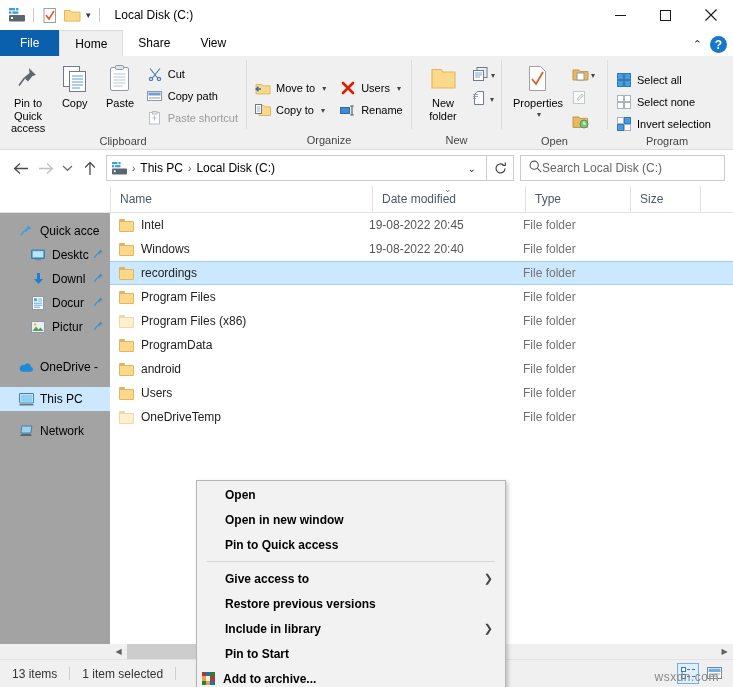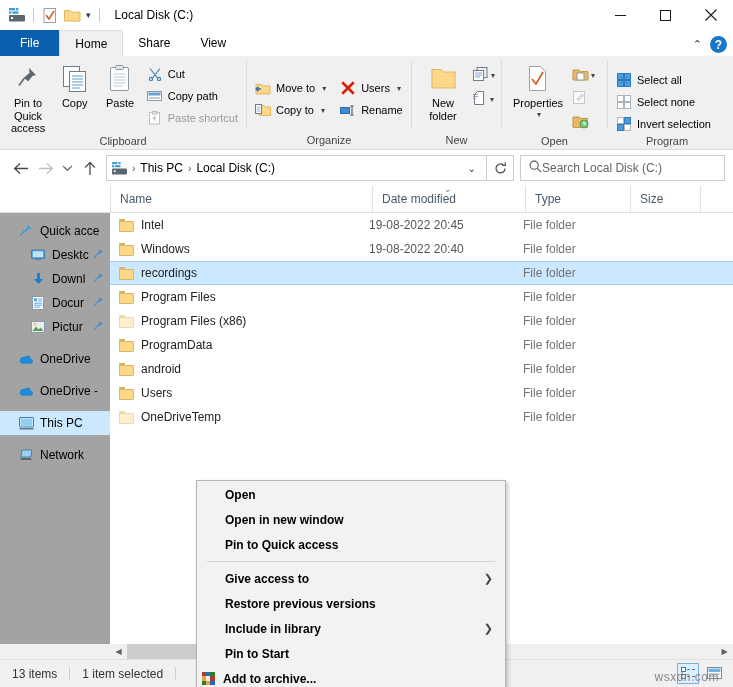--- a/index.html
+++ b/index.html
@@ -604,14 +604,6 @@
       </div>
 
       <div class="sb-gap"></div>
-      <div class="sb-item">
-        <span class="sicon">
-          <svg width="16" height="11" viewBox="0 0 16 11">
-            <path d="M4.2 9.8 h8.6 a2.6 2.6 0 0 0 .2 -5.1 a3.6 3.6 0 0 0 -6.5 -1.7 a3 3 0 0 0 -2.3 6.8z" fill="#1e8ad6"></path>
-          </svg>
-        </span>
-        <span>OneDrive</span>
-      </div>
       <div class="sb-gap"></div>
       <div class="sb-item">
         <span class="sicon">

